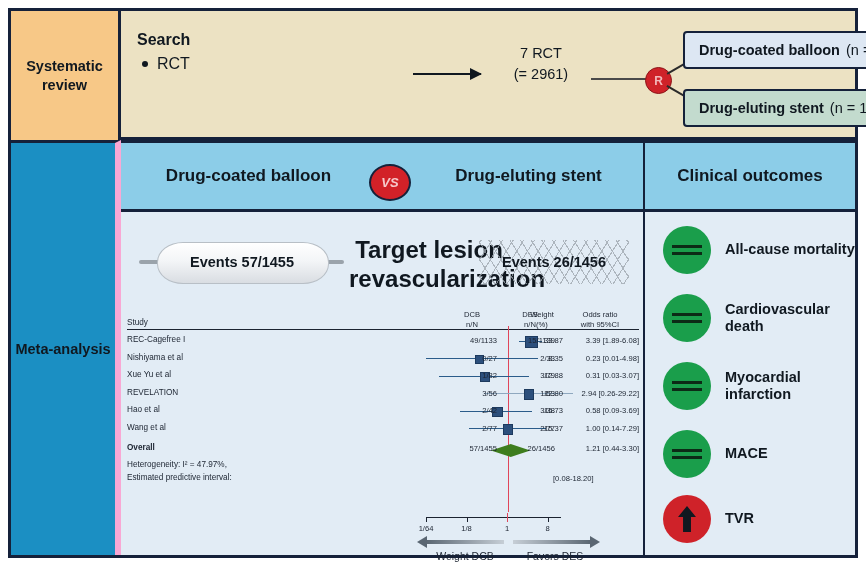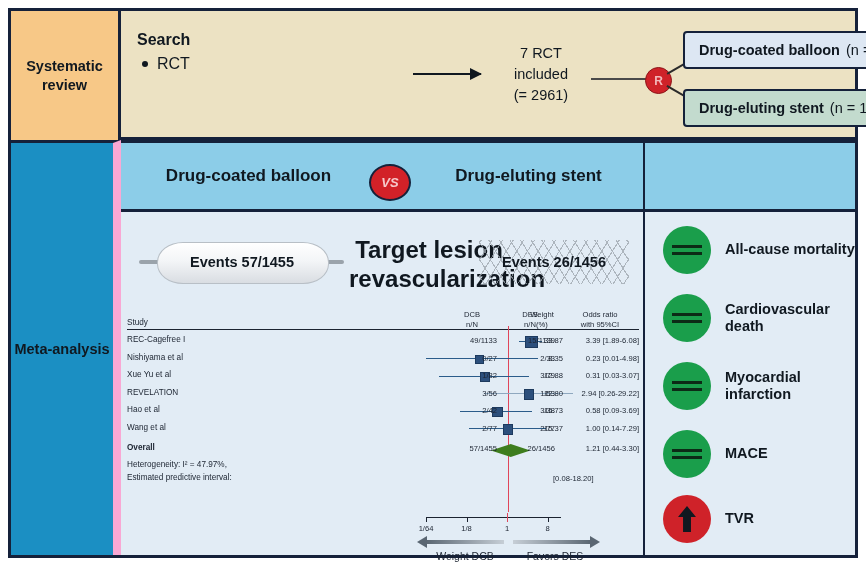--- a/index.html
+++ b/index.html
@@ -155,7 +155,6 @@
 
       <div class="rct">
         <div>7 RCT</div>
-        <div>included</div>
         <div>(= 2961)</div>
       </div>
 

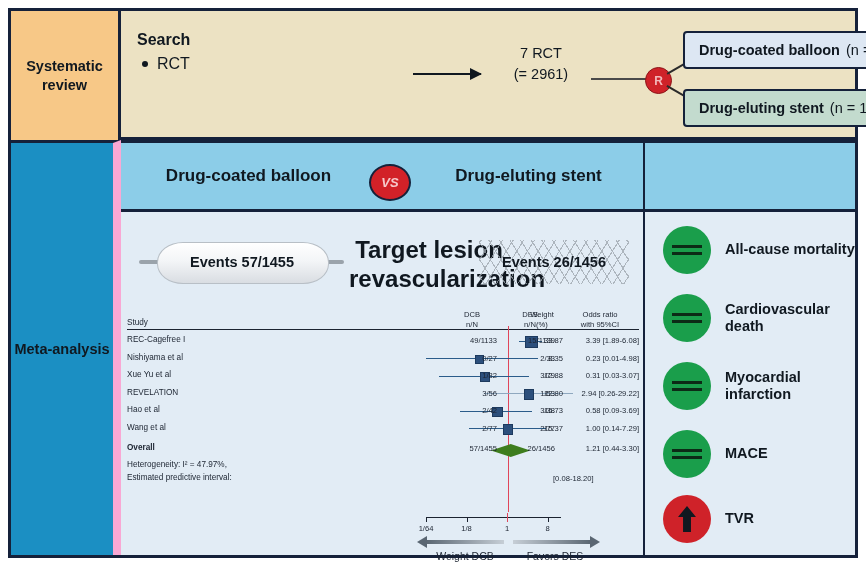--- a/index.html
+++ b/index.html
@@ -182,6 +182,7 @@
       <div class="vs">VS</div>
       <div class="cmp-b">Drug-eluting stent</div>
     </div>
+    <div class="cmp-r">Clinical outcomes</div>
   </div>
 
   <div class="meta">

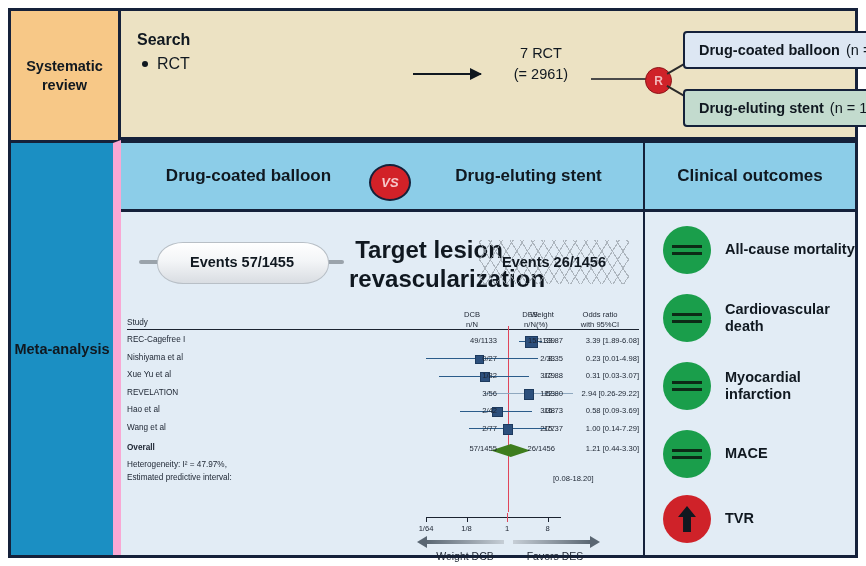--- a/index.html
+++ b/index.html
@@ -48,7 +48,7 @@
 
   
   .rail{position:absolute;left:0;top:129px;width:110px;height:415px;background:#1b8fc3;
-        border-right:8px solid #f9a8d4;border-top:3px solid #15213a;box-sizing:border-box;
+        border-right:6px solid #f9a8d4;border-top:3px solid #15213a;box-sizing:border-box;
         display:flex;align-items:center;justify-content:center;text-align:center;
         font-weight:bold;font-size:14.5px;color:#101820;line-height:1.25;}
 

